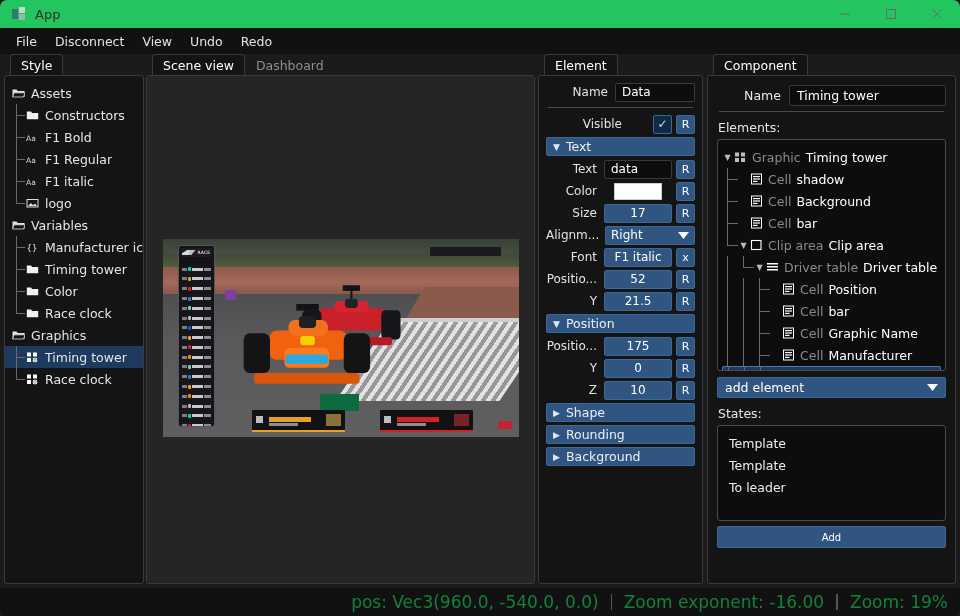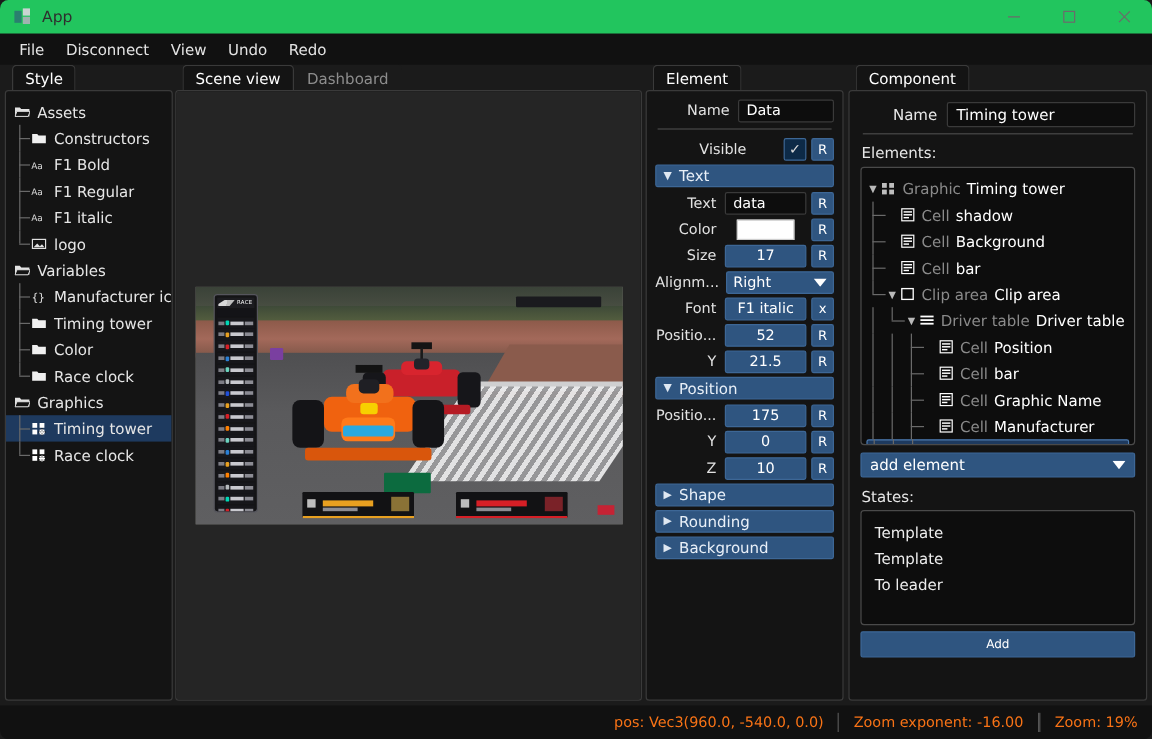--- a/index.html
+++ b/index.html
@@ -232,7 +232,7 @@
     display:flex; align-items:center; justify-content:flex-end; gap:0;
     border-bottom-left-radius:7px; border-bottom-right-radius:7px;
   }
-  .sb-cell{ padding:0 12px; font-size:12px; color:#f97316; height:18px;
+  .sb-cell{ padding:0 12px; font-size:17px; color:#15803d; height:18px;
             display:flex; align-items:center; }
   .sb-div{ width:1px; height:16px; background:#555; }
 </style>

